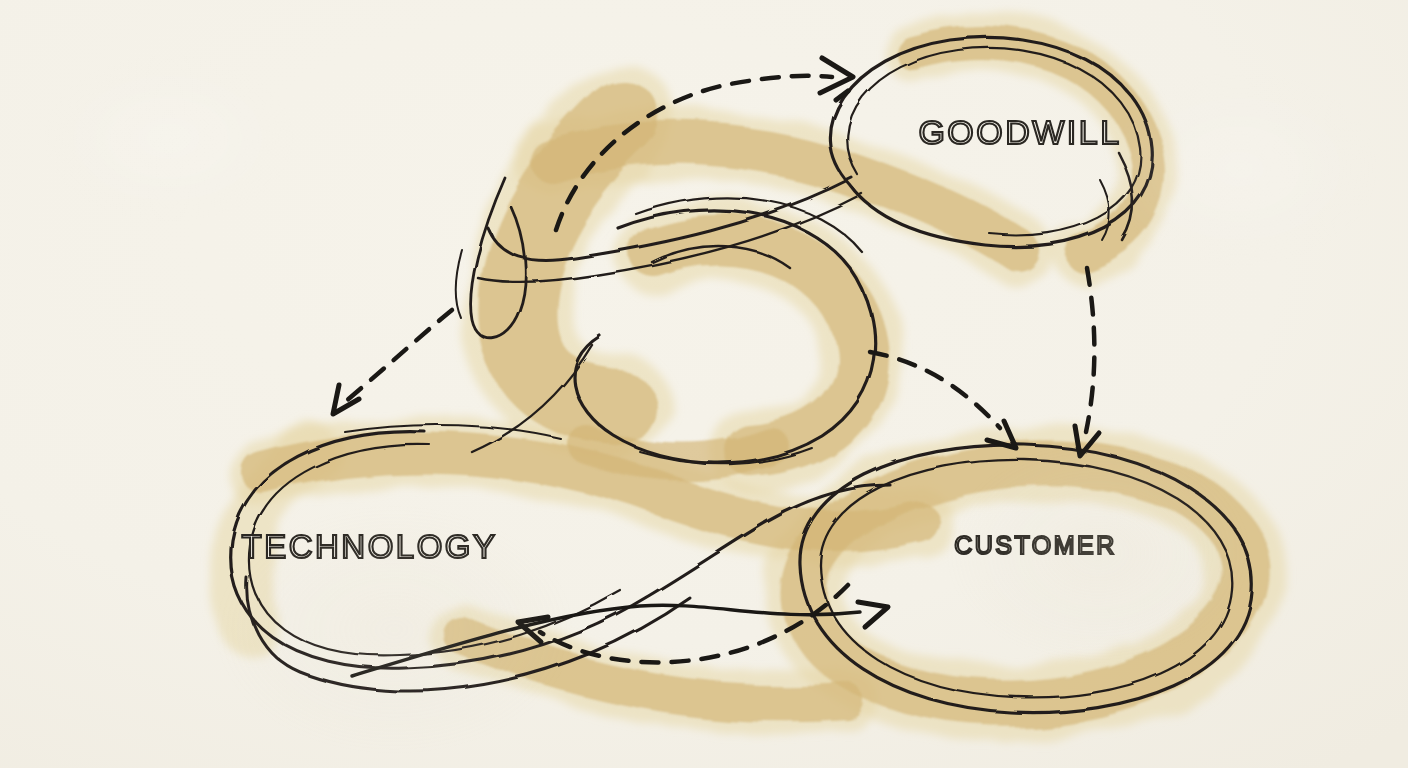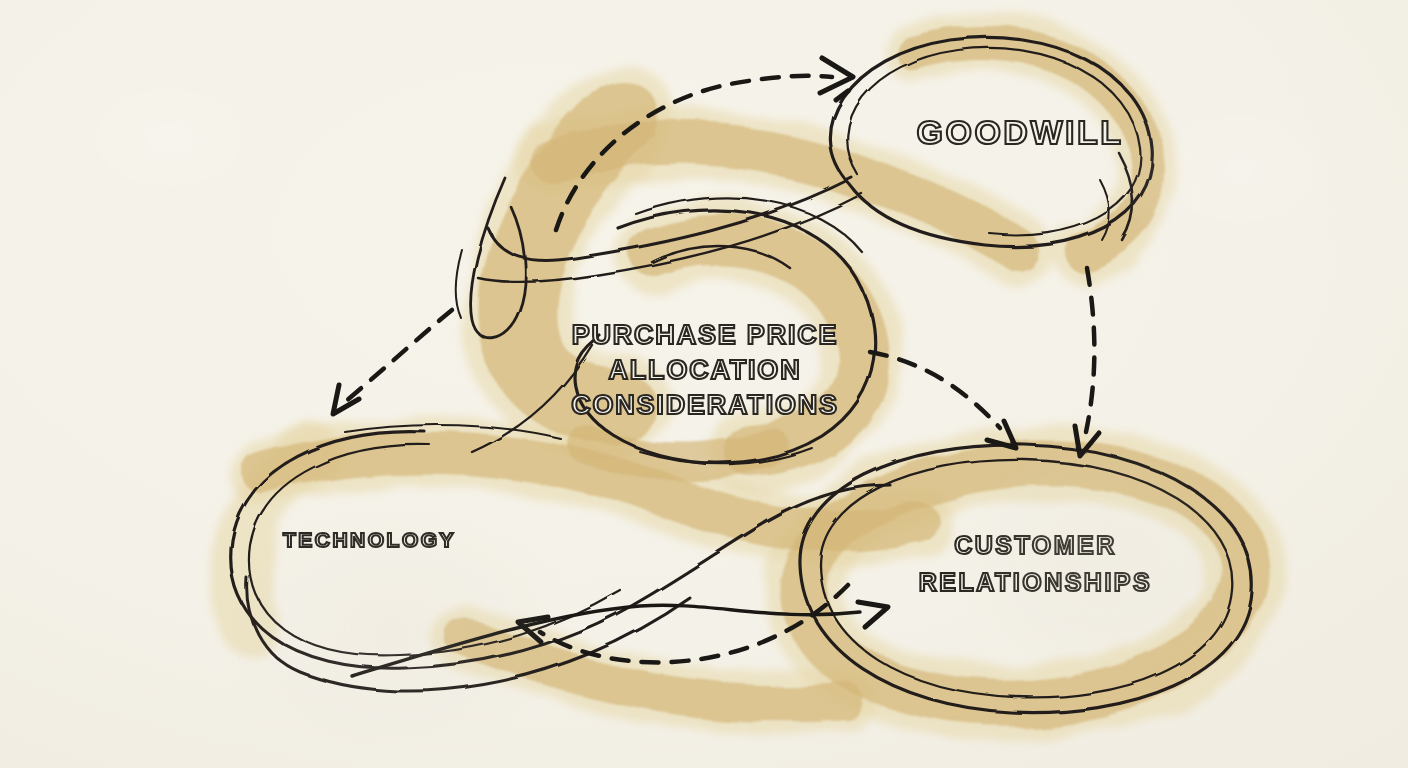--- a/index.html
+++ b/index.html
@@ -32,7 +32,7 @@
   .solidshaft{stroke-width:3.4;}
   .label{
     position:absolute;text-align:center;color:var(--text);
-    text-transform:uppercase;font-weight:bold;letter-spacing:2.5px;line-height:1.18;
+    text-transform:uppercase;font-weight:normal;letter-spacing:2.5px;line-height:1.18;
   }
   @supports (-webkit-text-stroke: 1px black){
     .label .txt{-webkit-text-stroke:2.1px var(--text);color:var(--bg2);}

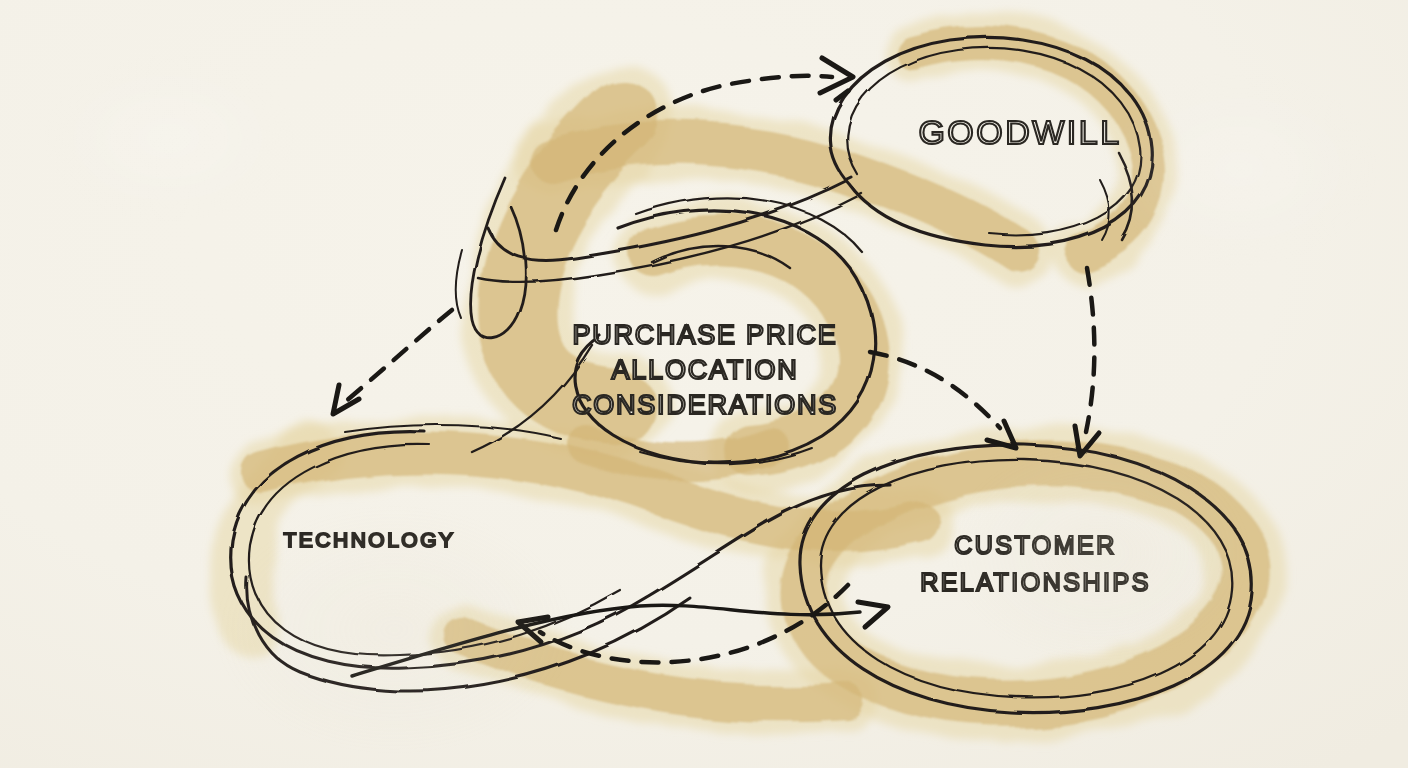--- a/index.html
+++ b/index.html
@@ -146,11 +146,6 @@
     <span class="txt">Goodwill</span>
   </div>
 
-  <div class="label label-center">
-    <div><span class="txt">Purchase Price</span></div>
-    <div><span class="txt">Allocation</span></div>
-    <div><span class="txt">Considerations</span></div>
-  </div>
 
   <div class="label label-technology">
     <span class="txt">Technology</span>

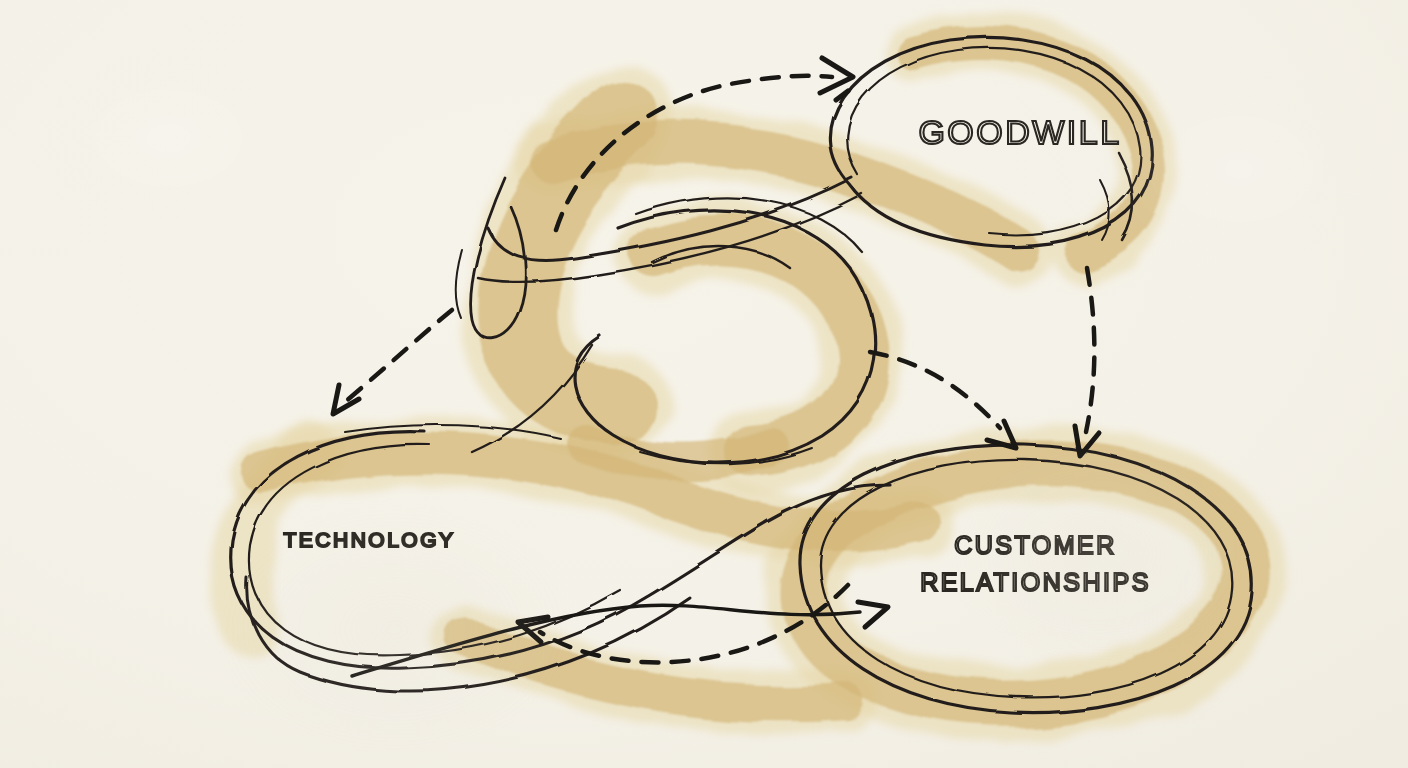--- a/index.html
+++ b/index.html
@@ -39,7 +39,7 @@
   }
   .label-goodwill{left:880px;top:112px;width:280px;font-size:34px;}
   .label-center{left:538px;top:318px;width:334px;font-size:27px;letter-spacing:1.8px;line-height:35px;}
-  .label-technology{left:222px;top:528px;width:295px;font-size:21px;}
+  .label-technology{left:222px;top:528px;width:295px;font-size:33px;}
   .label-cr{left:868px;top:527px;width:335px;font-size:25px;line-height:37px;}
 </style>
 </head>

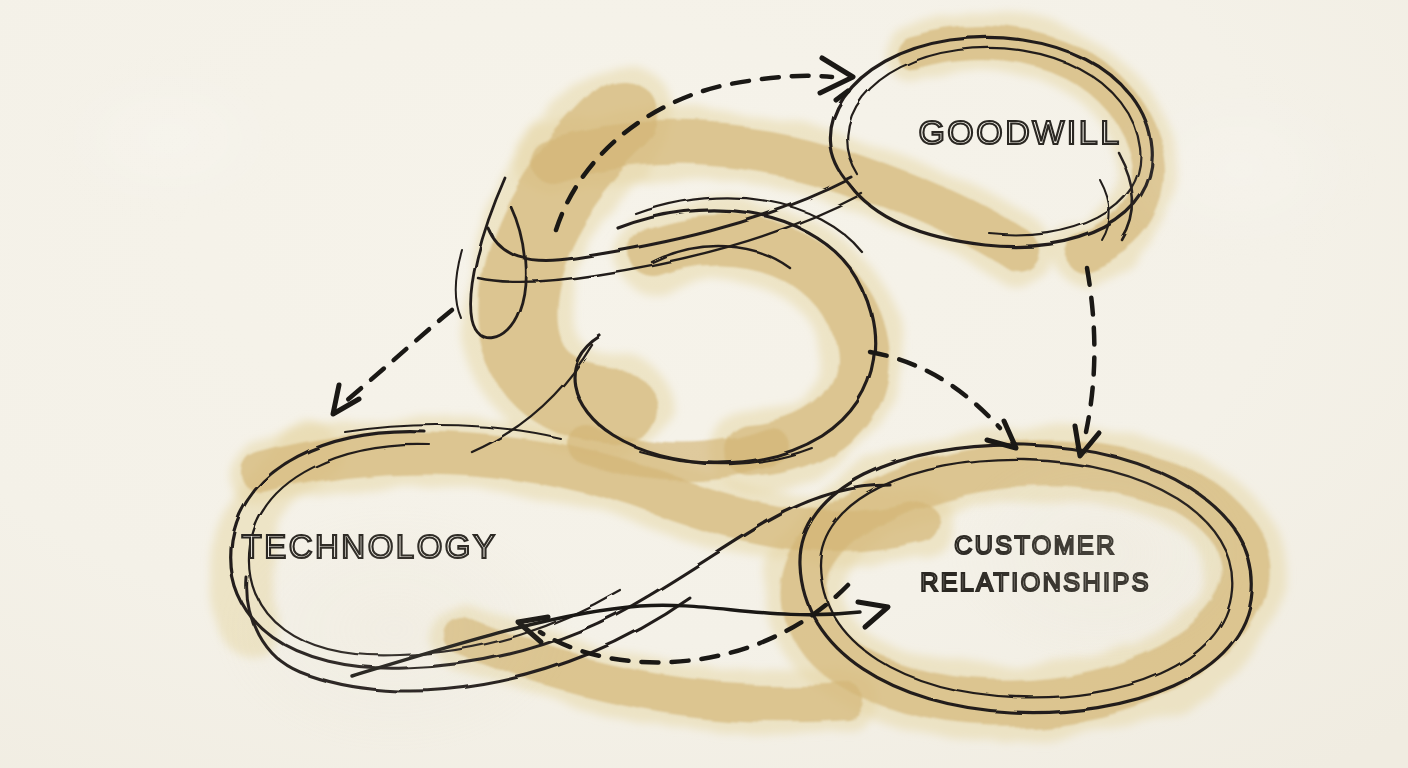--- a/index.html
+++ b/index.html
@@ -153,7 +153,6 @@
 
   <div class="label label-cr">
     <div><span class="txt">Customer</span></div>
-    <div><span class="txt">Relationships</span></div>
   </div>
 
 </div>

